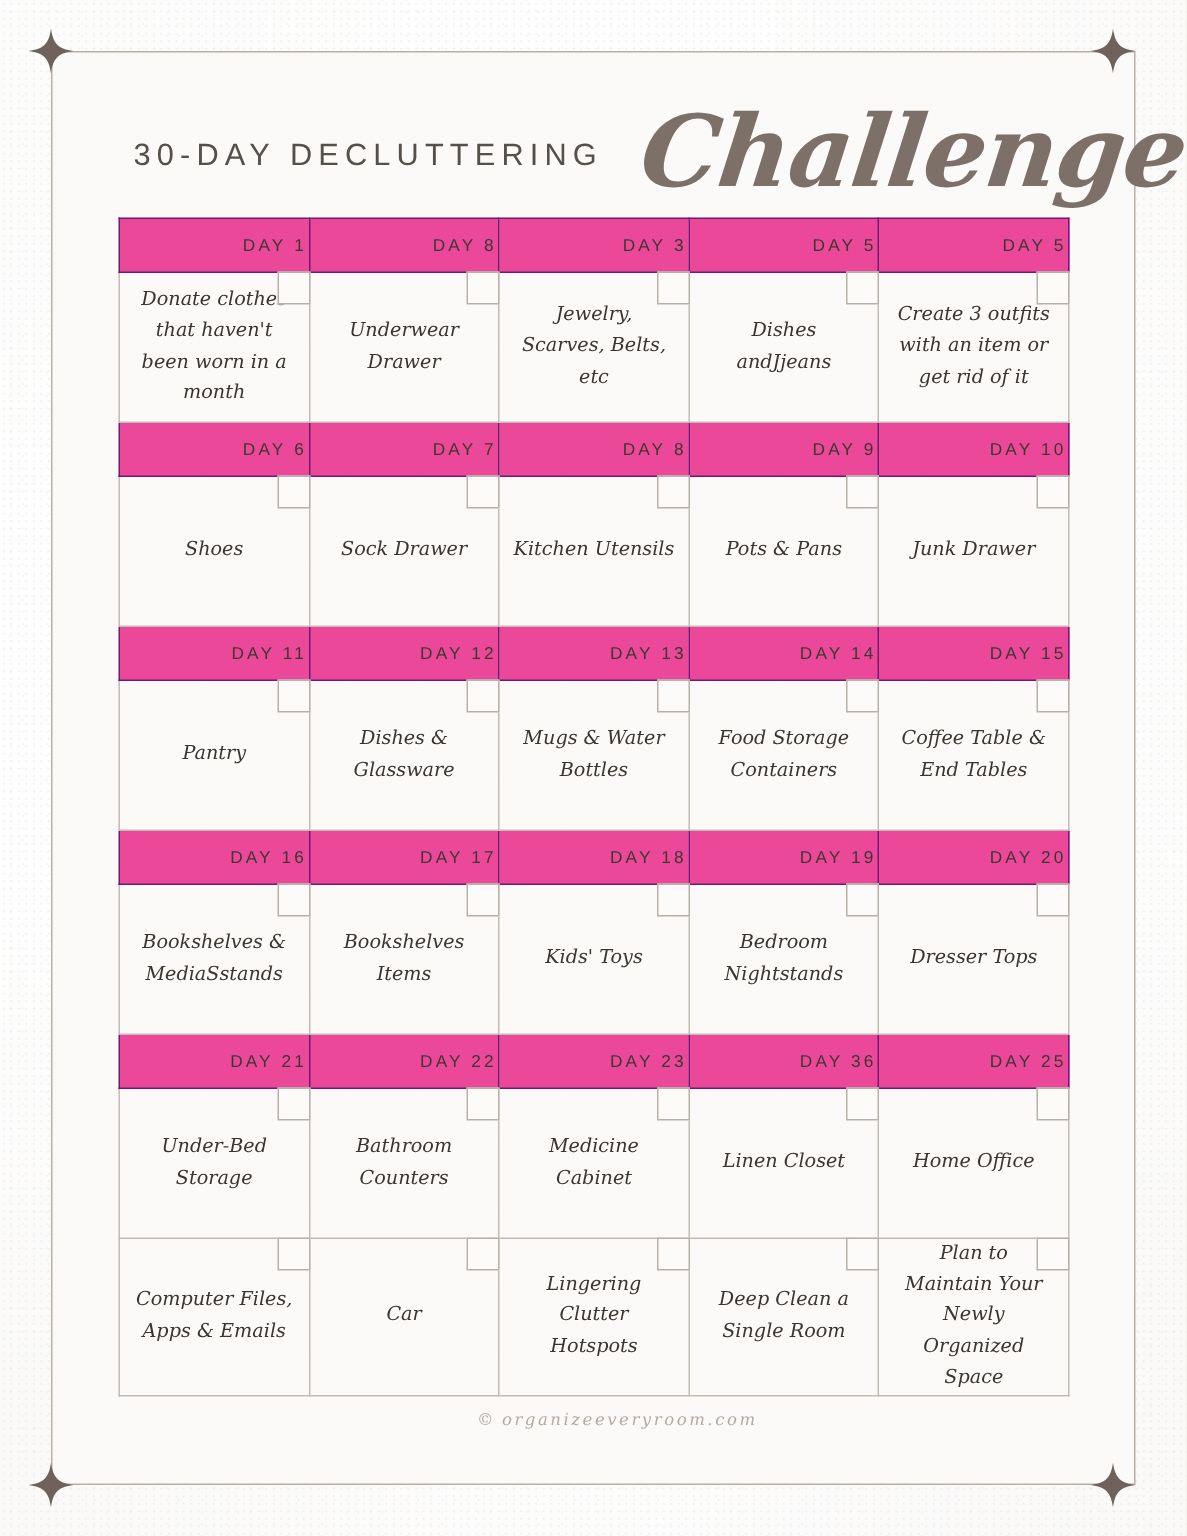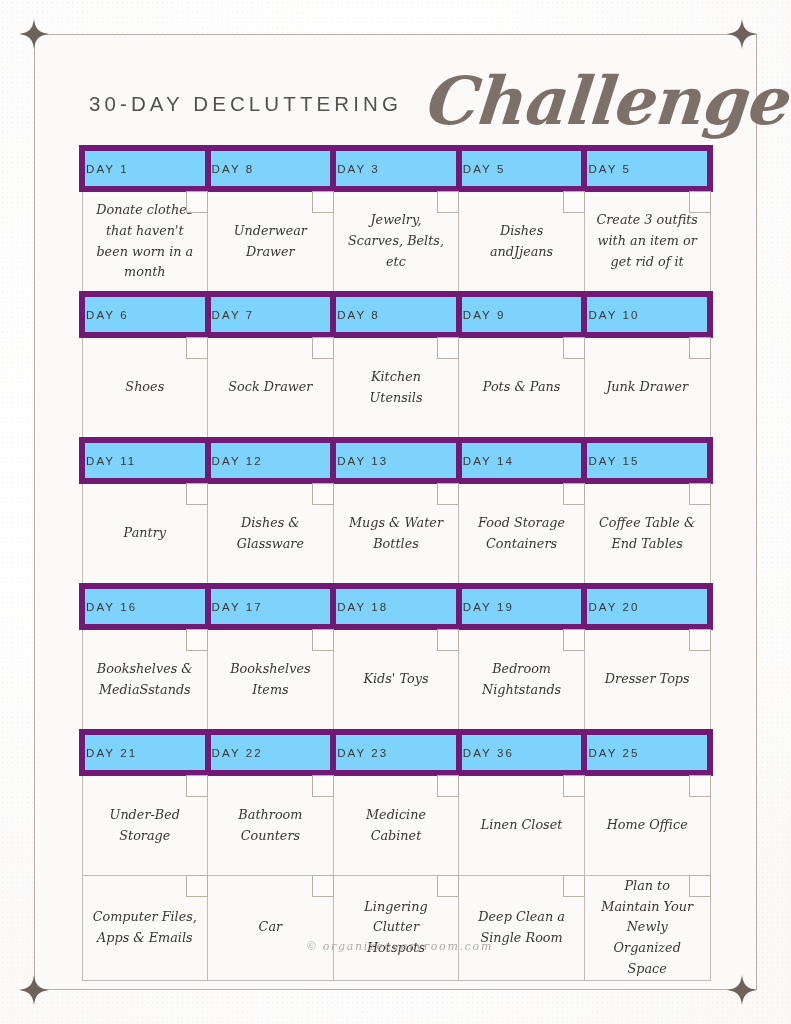--- a/index.html
+++ b/index.html
@@ -131,10 +131,10 @@
     table-layout: fixed;
   }
   .cal-row-head td {
-    background: #7dd3fc;
-    border: 6px solid #701a75;
+    background: #ec4899;
+    border: 1px solid #701a75;
     height: 33px;
-    text-align: left;
+    text-align: right;
     vertical-align: middle;
     font-family: "Liberation Sans", sans-serif;
     font-size: 11.5px;

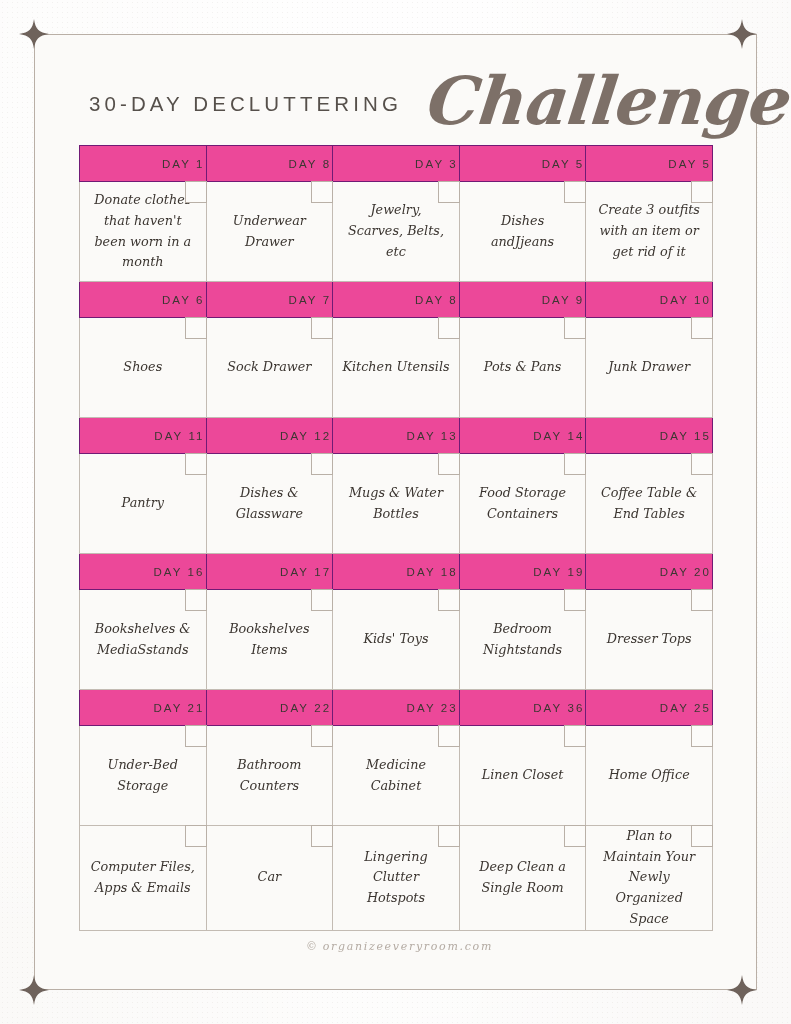--- a/index.html
+++ b/index.html
@@ -175,7 +175,7 @@
   
   .footer {
     position: absolute;
-    left: 4px;
+    left: 16px;
     top: 906px;
     width: 723px;
     text-align: center;

